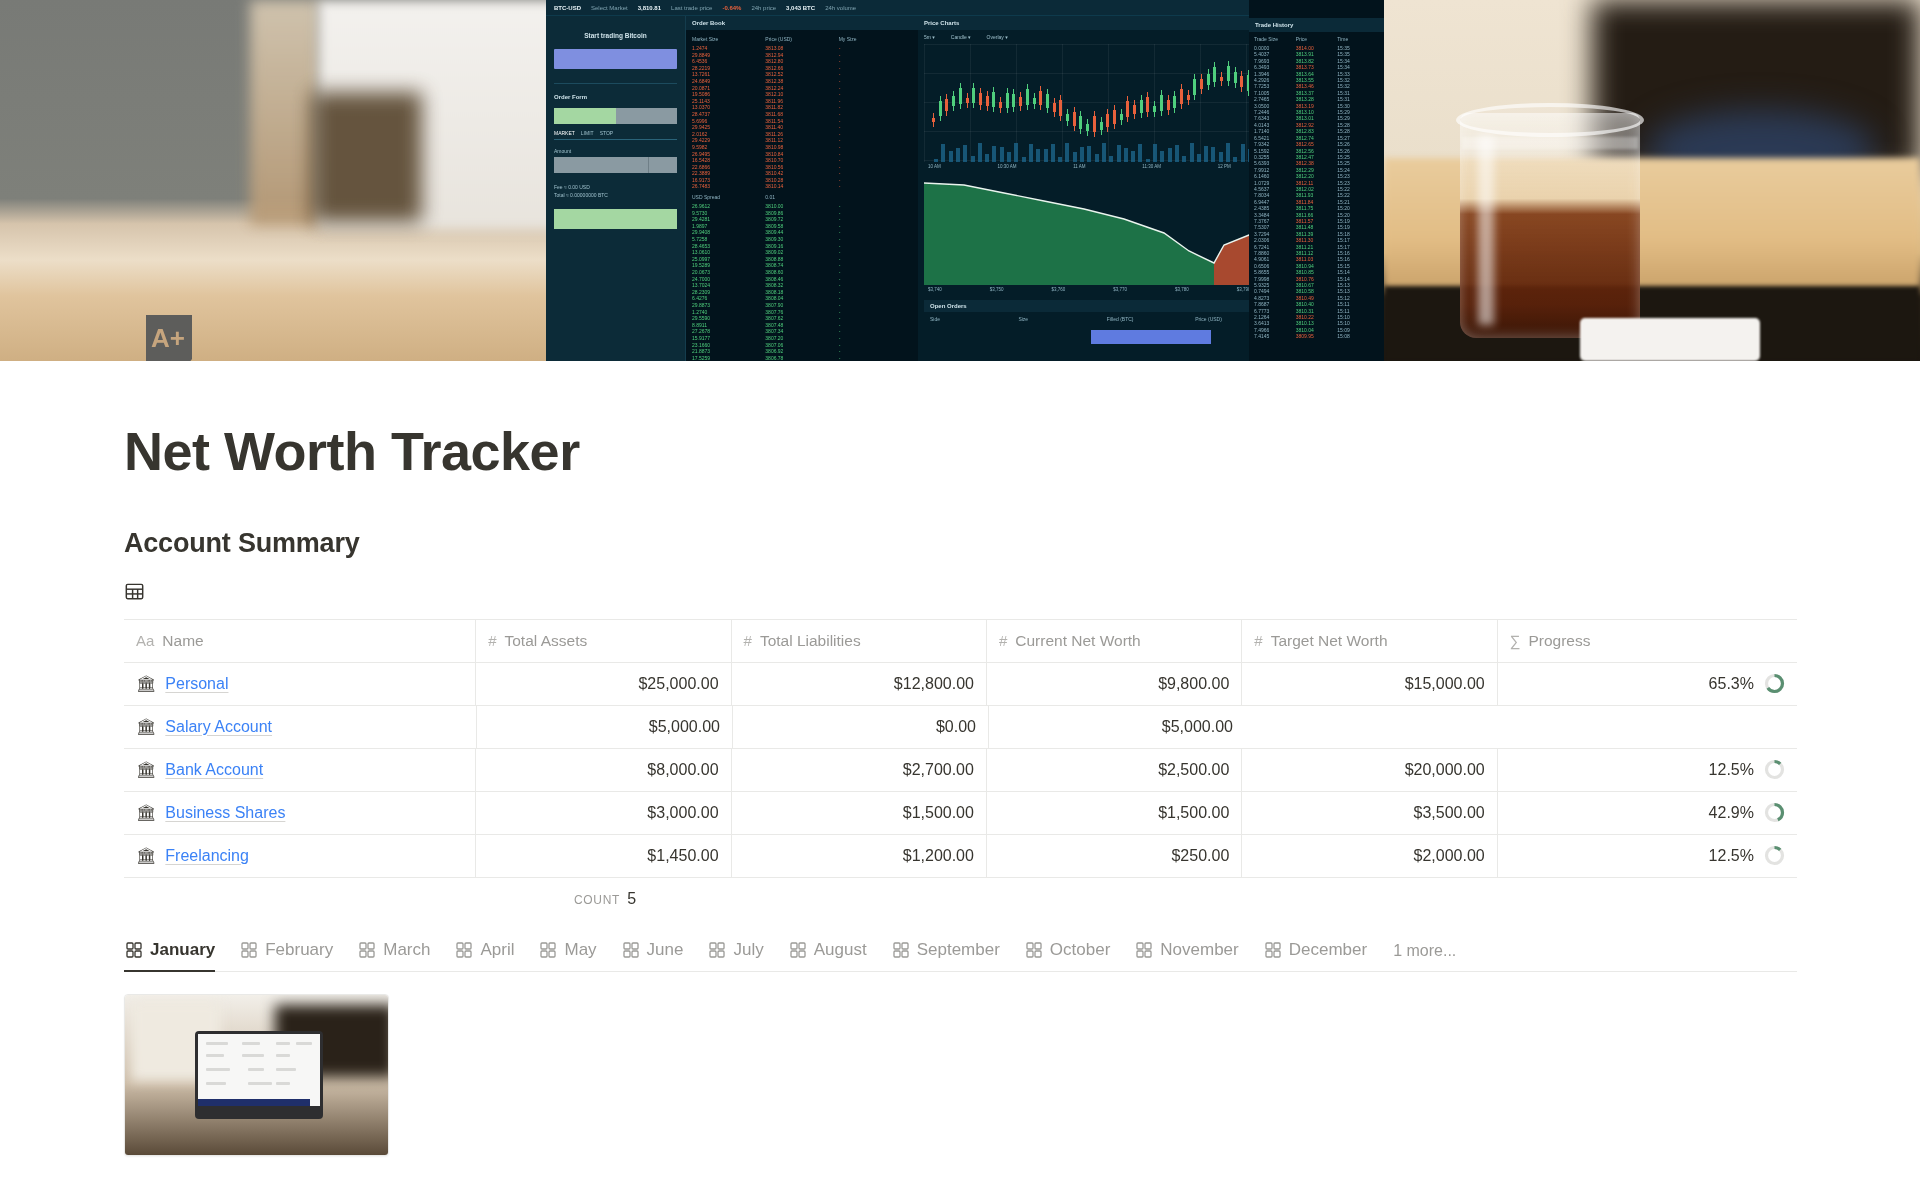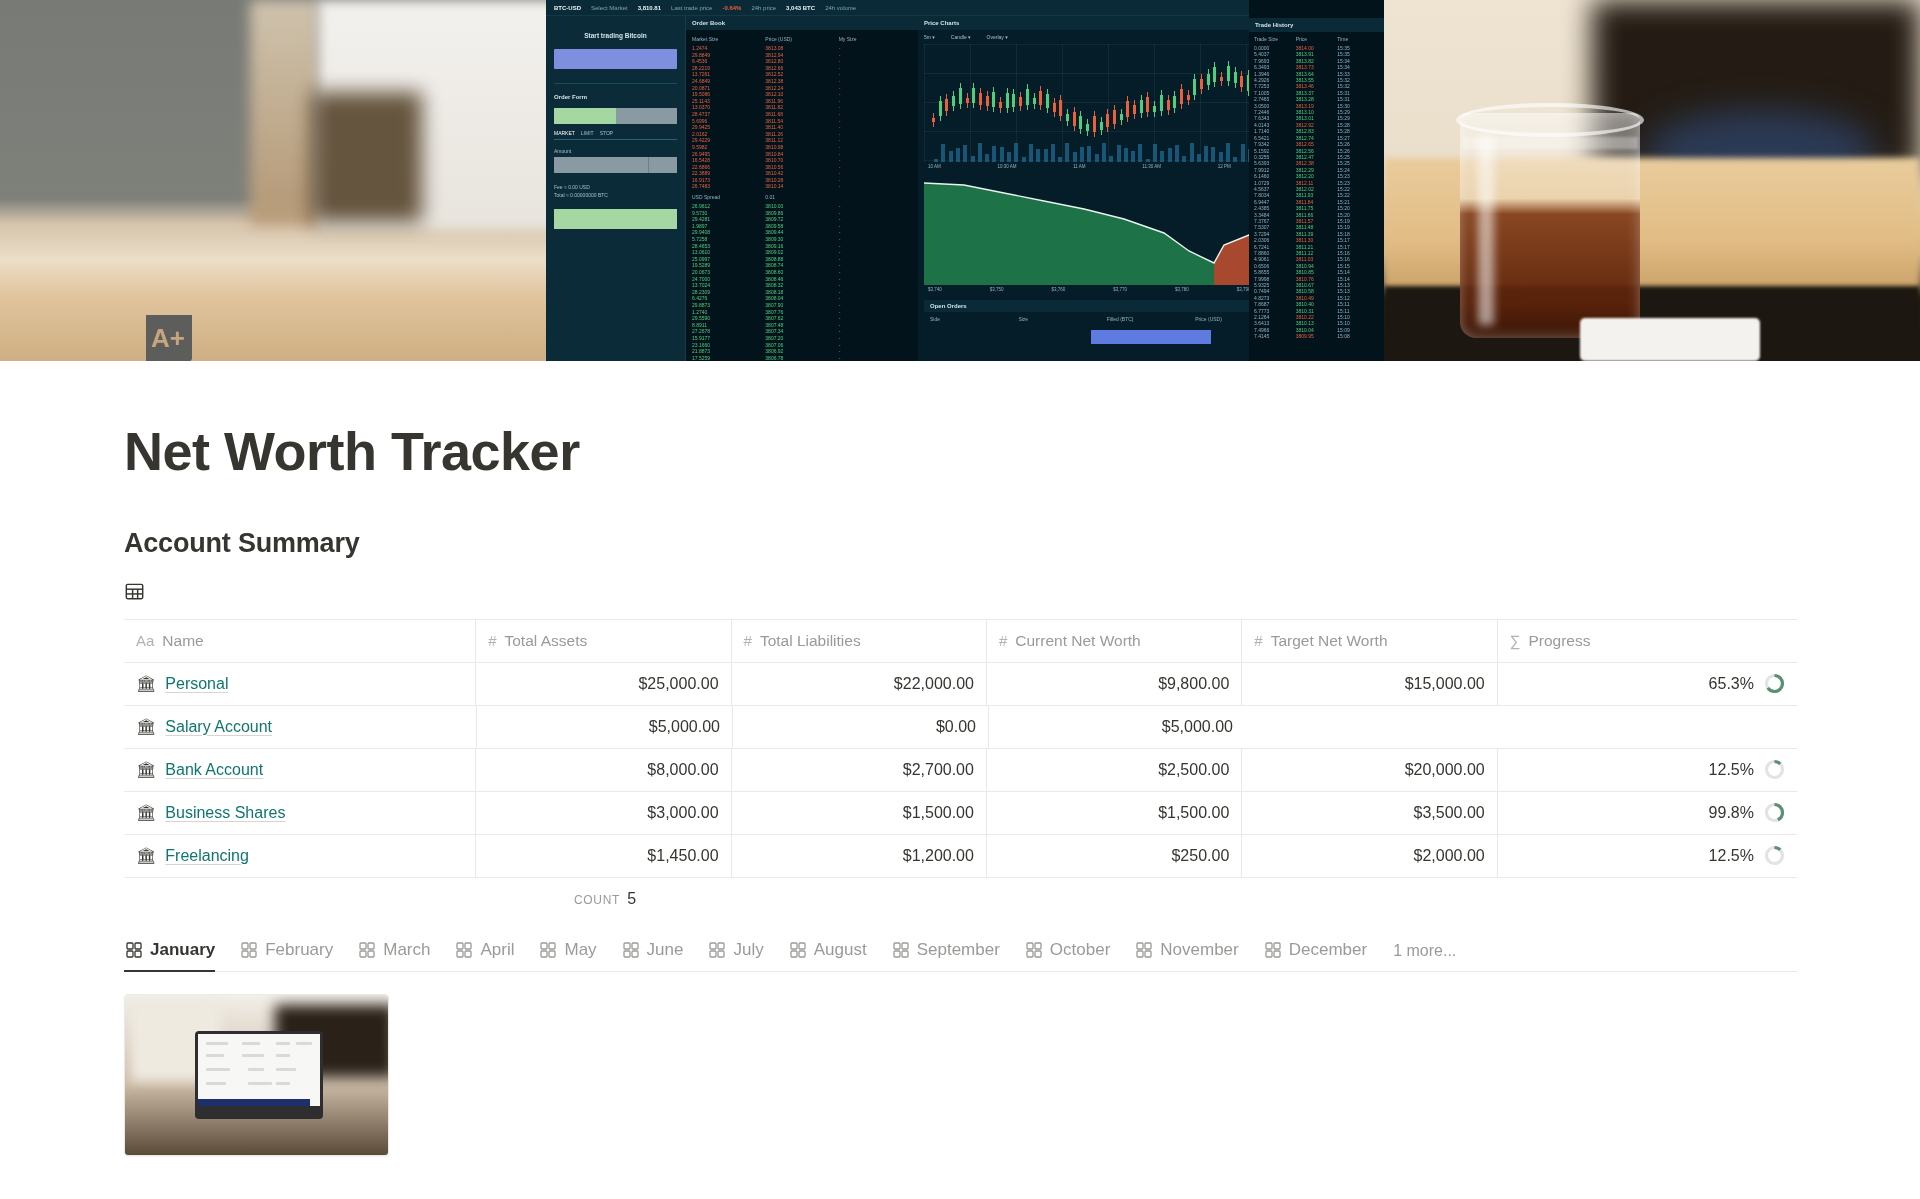--- a/index.html
+++ b/index.html
@@ -246,7 +246,7 @@
   .db-head .c-num, .db-head .c-prog { justify-content:flex-start; }
   .hdr-type { color:#b3b2af; font-size:15px; display:inline-flex; align-items:center;}
   .name-cell-inner { display:flex; align-items:center; gap:9px; }
-  .name-link { text-decoration: underline; text-decoration-color:#d6d5d2; text-underline-offset:3px; color:#0f766e;}
+  .name-link { text-decoration: underline; text-decoration-color:#d6d5d2; text-underline-offset:3px; color:#3b82f6;}
   .bank-icon { font-size:16px; line-height:1; color:#37352f; }
 
   .ring { width:21px; height:21px; flex:0 0 21px; }

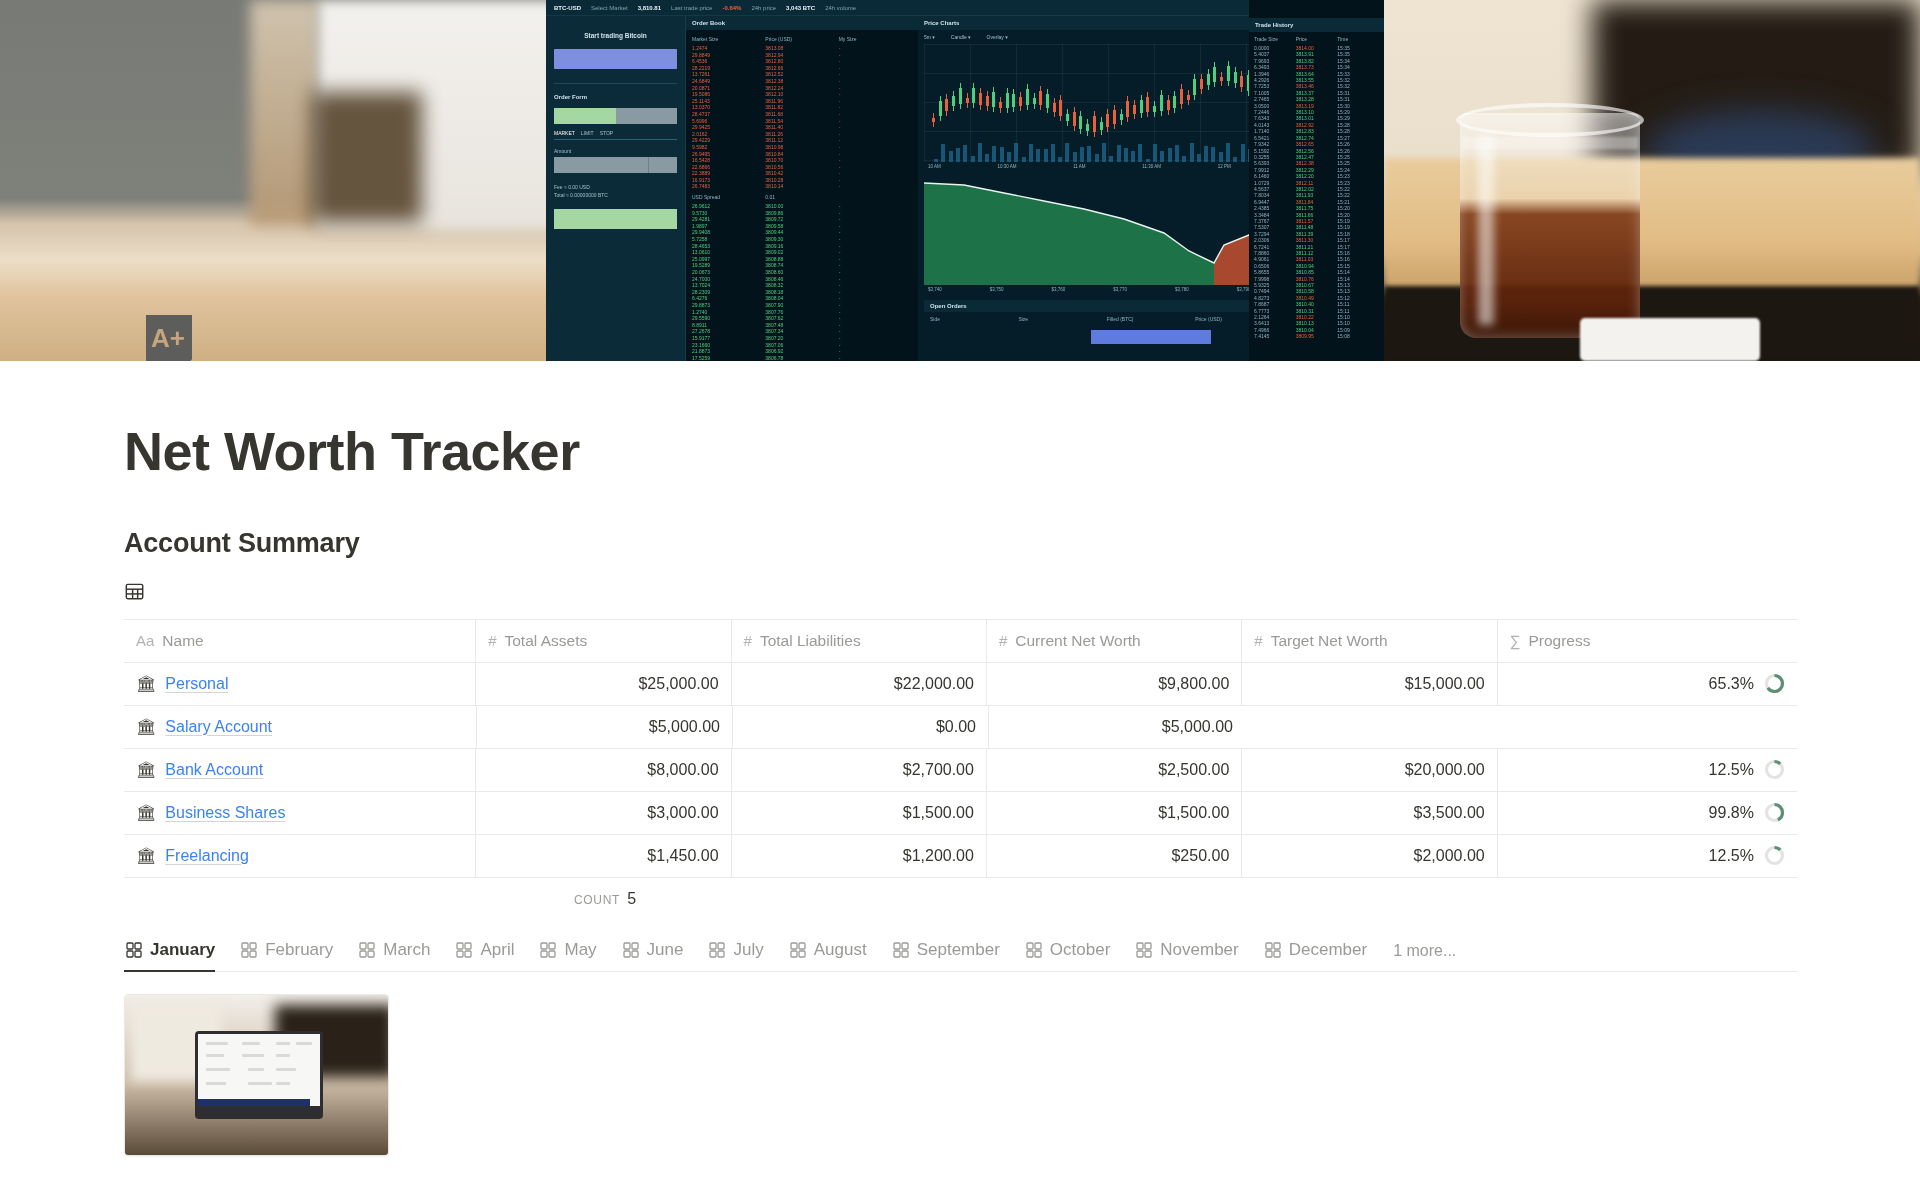--- a/index.html
+++ b/index.html
@@ -1230,7 +1230,7 @@
             </span>
           </div>
           <div class="db-cell c-num">$25,000.00</div>
-          <div class="db-cell c-num">$22,000.00</div>
+          <div class="db-cell c-num">$12,800.00</div>
           <div class="db-cell c-num">$9,800.00</div>
           <div class="db-cell c-num">$15,000.00</div>
           <div class="db-cell c-prog">

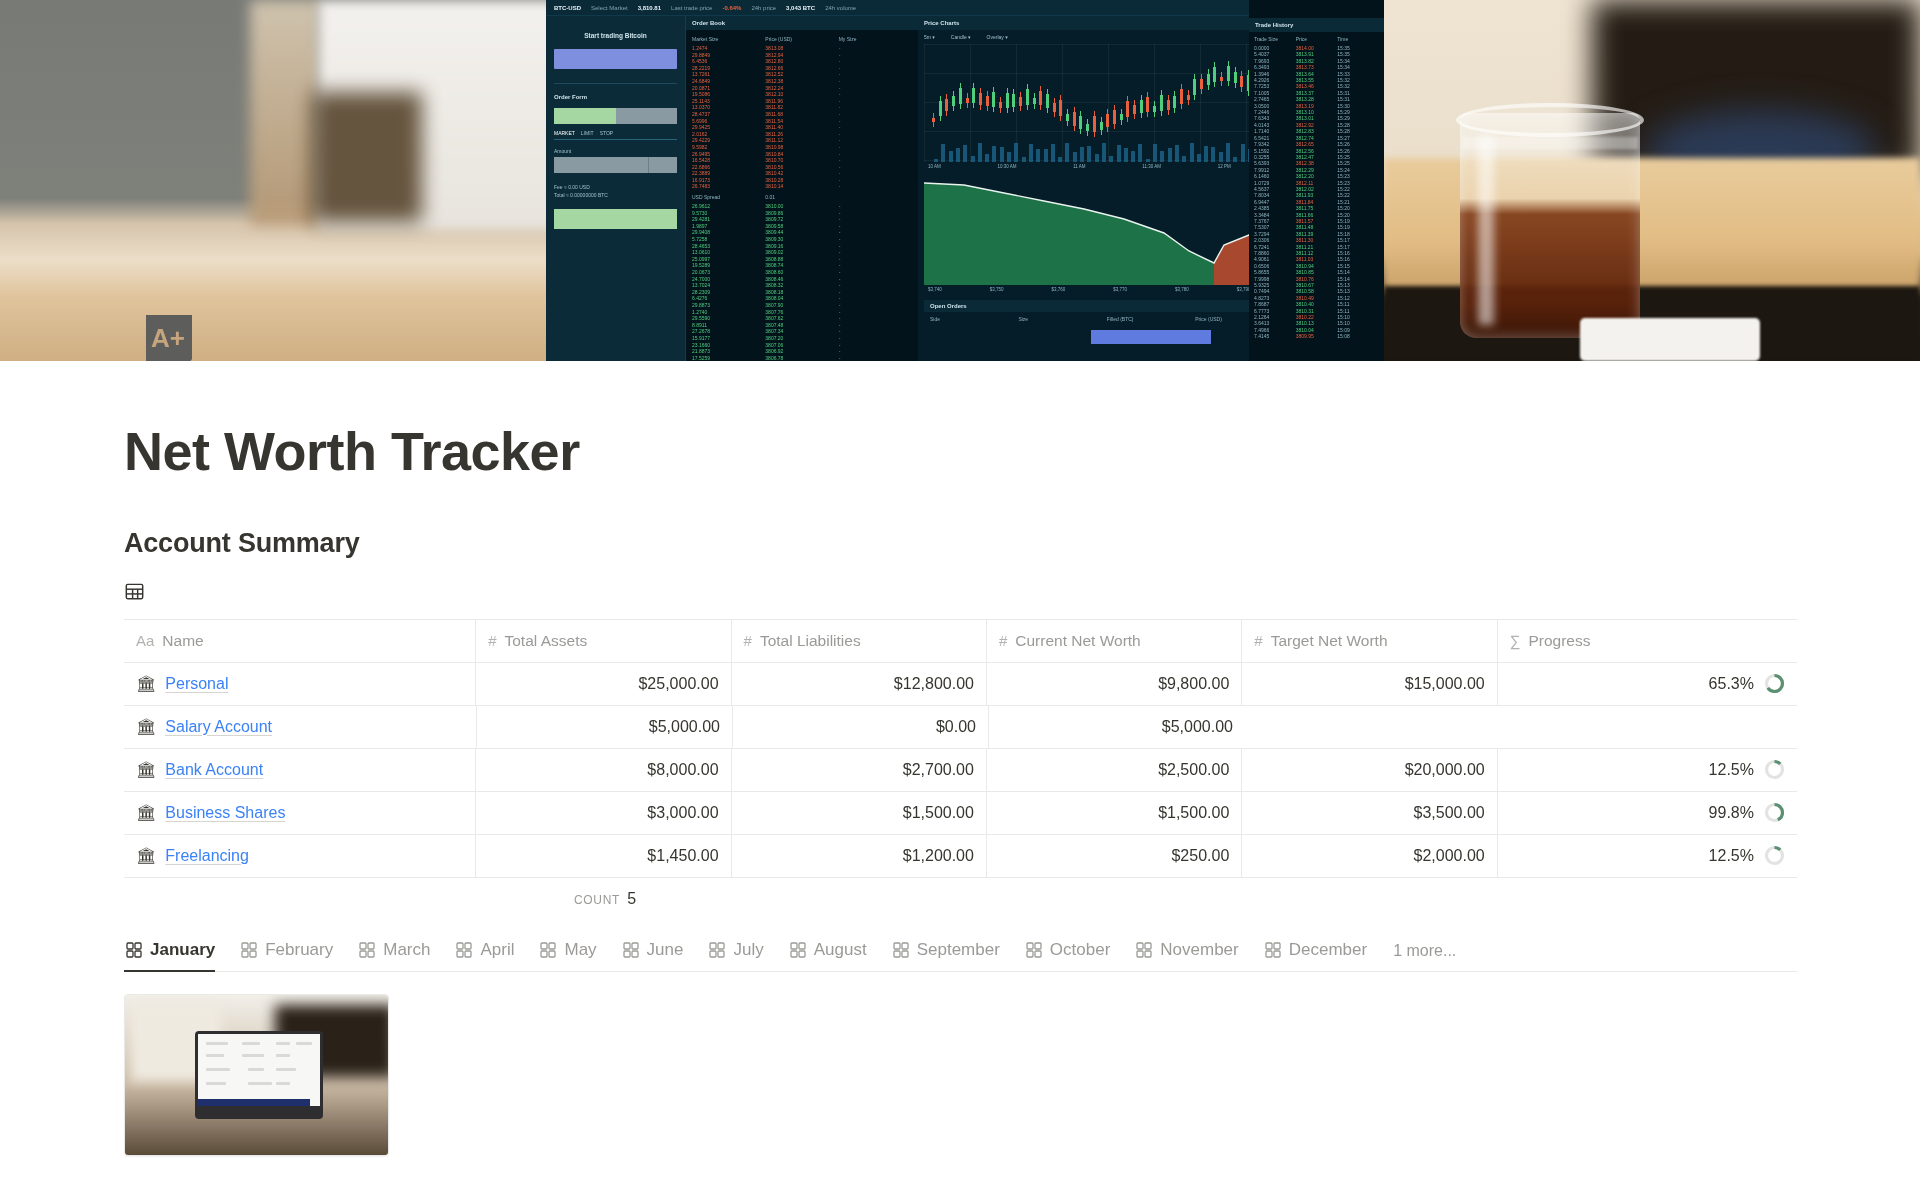--- a/index.html
+++ b/index.html
@@ -1283,7 +1283,7 @@
           <div class="db-cell c-num">$1,500.00</div>
           <div class="db-cell c-num">$3,500.00</div>
           <div class="db-cell c-prog">
-            <span>99.8%</span>
+            <span>42.9%</span>
             <svg class="ring" viewBox="0 0 21 21">
               <circle cx="10.5" cy="10.5" r="8" fill="none" stroke="#e3e3e1" stroke-width="3.2"></circle>
               <circle cx="10.5" cy="10.5" r="8" fill="none" stroke="#5a8f71" stroke-width="3.2" stroke-dasharray="21.56 28.70" transform="rotate(-90 10.5 10.5)" stroke-linecap="butt"></circle>

